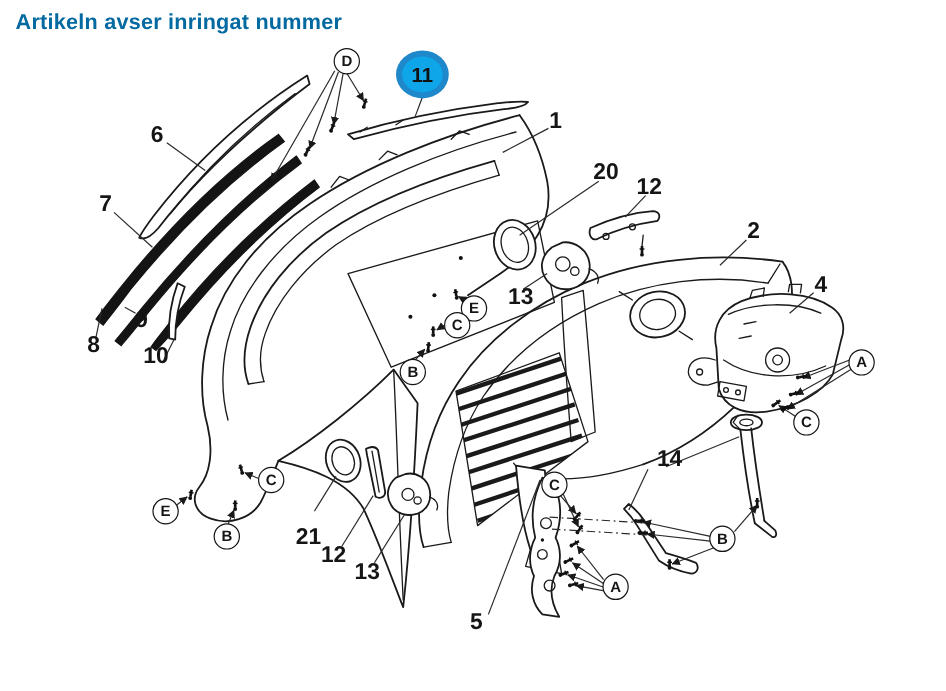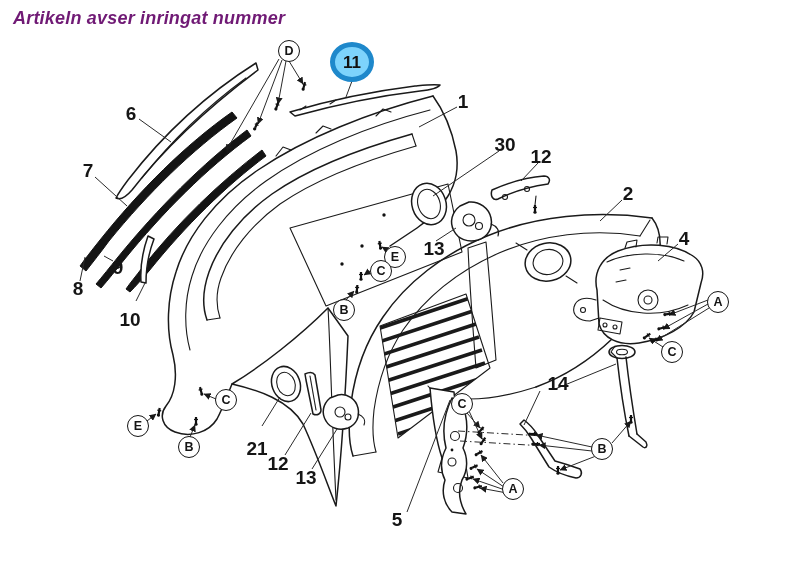--- a/index.html
+++ b/index.html
@@ -250,7 +250,7 @@
     </g>
   </svg>
 
-  <div class="page-title" style="color: #701a75; font-style: italic;">Artikeln avser inringat nummer</div>
+  <div class="page-title" style="color: #0369a1;">Artikeln avser inringat nummer</div>
 
   <div class="labels" id="labels">
       <div class="part-label" style="left: 463px; top: 101px;">1</div>

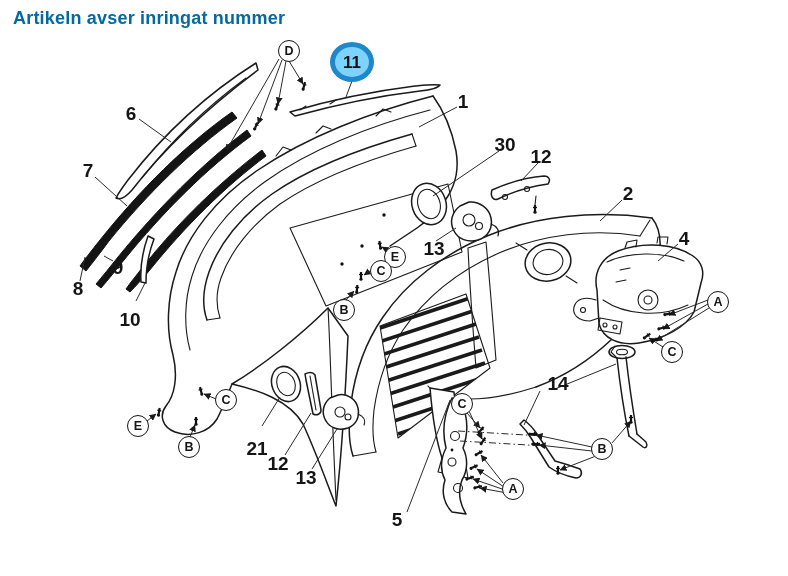--- a/index.html
+++ b/index.html
@@ -17,7 +17,7 @@
               font-weight:700;font-size:12.5px;color:#151515;line-height:1;}
   .highlight-ring{position:absolute;transform:translate(-50%,-50%);
               width:34px;height:30px;border:5px solid #1e88cb;border-radius:50%;
-              background:#7dd3fc;display:flex;align-items:center;justify-content:center;
+              background:#0ea5e9;display:flex;align-items:center;justify-content:center;
               font-weight:700;font-size:17px;color:#111;line-height:1;}
   
   .ln{stroke:#1a1a1a;stroke-width:1.5;fill:none;stroke-linecap:round;stroke-linejoin:round;}

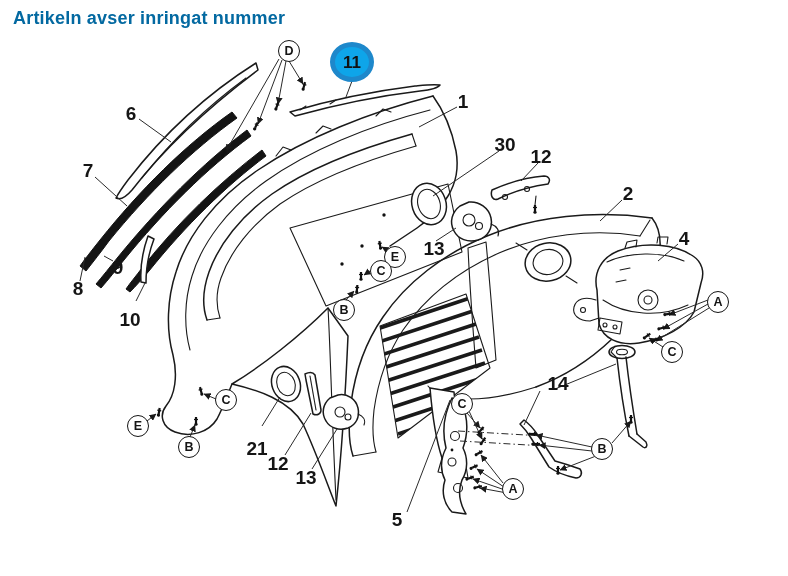--- a/index.html
+++ b/index.html
@@ -267,7 +267,7 @@
       <div class="part-label" style="left: 434px; top: 248px;">13</div>
       <div class="part-label" style="left: 306px; top: 477px;">13</div>
       <div class="part-label" style="left: 546px; top: 383px; margin-left: 12px;">14</div>
-      <div class="part-label" style="left: 505px; top: 144px;">30</div>
+      <div class="part-label" style="left: 505px; top: 144px;">20</div>
       <div class="part-label" style="left: 257px; top: 448px;">21</div>
       <div class="letter-callout" style="left: 289px; top: 51px;">D</div>
       <div class="letter-callout" style="left: 395px; top: 257px;">E</div>

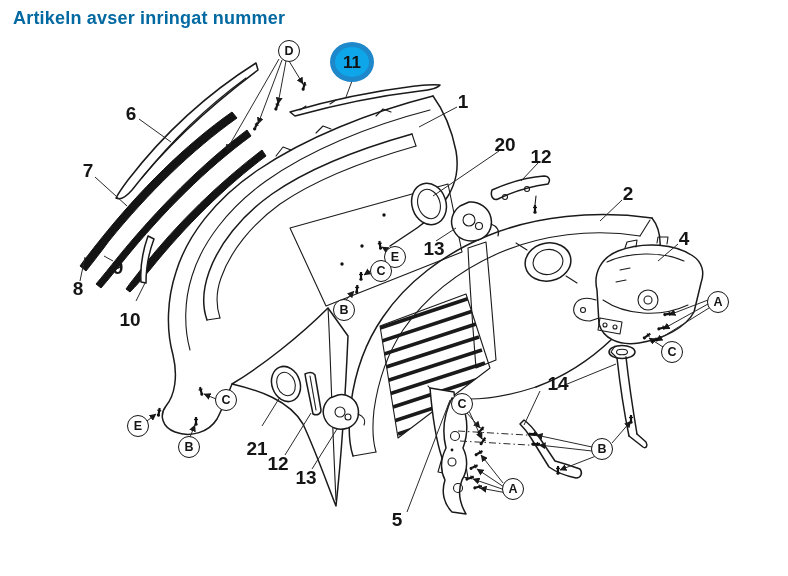--- a/index.html
+++ b/index.html
@@ -261,7 +261,7 @@
       <div class="part-label" style="left: 88px; top: 170px;">7</div>
       <div class="part-label" style="left: 78px; top: 288px;">8</div>
       <div class="part-label" style="left: 118px; top: 267px;">9</div>
-      <div class="part-label" style="left: 130px; top: 319px;">10</div>
+      <div class="part-label" style="left: 130px; top: 297px;">10</div>
       <div class="part-label" style="left: 541px; top: 156px;">12</div>
       <div class="part-label" style="left: 278px; top: 463px;">12</div>
       <div class="part-label" style="left: 434px; top: 248px;">13</div>

